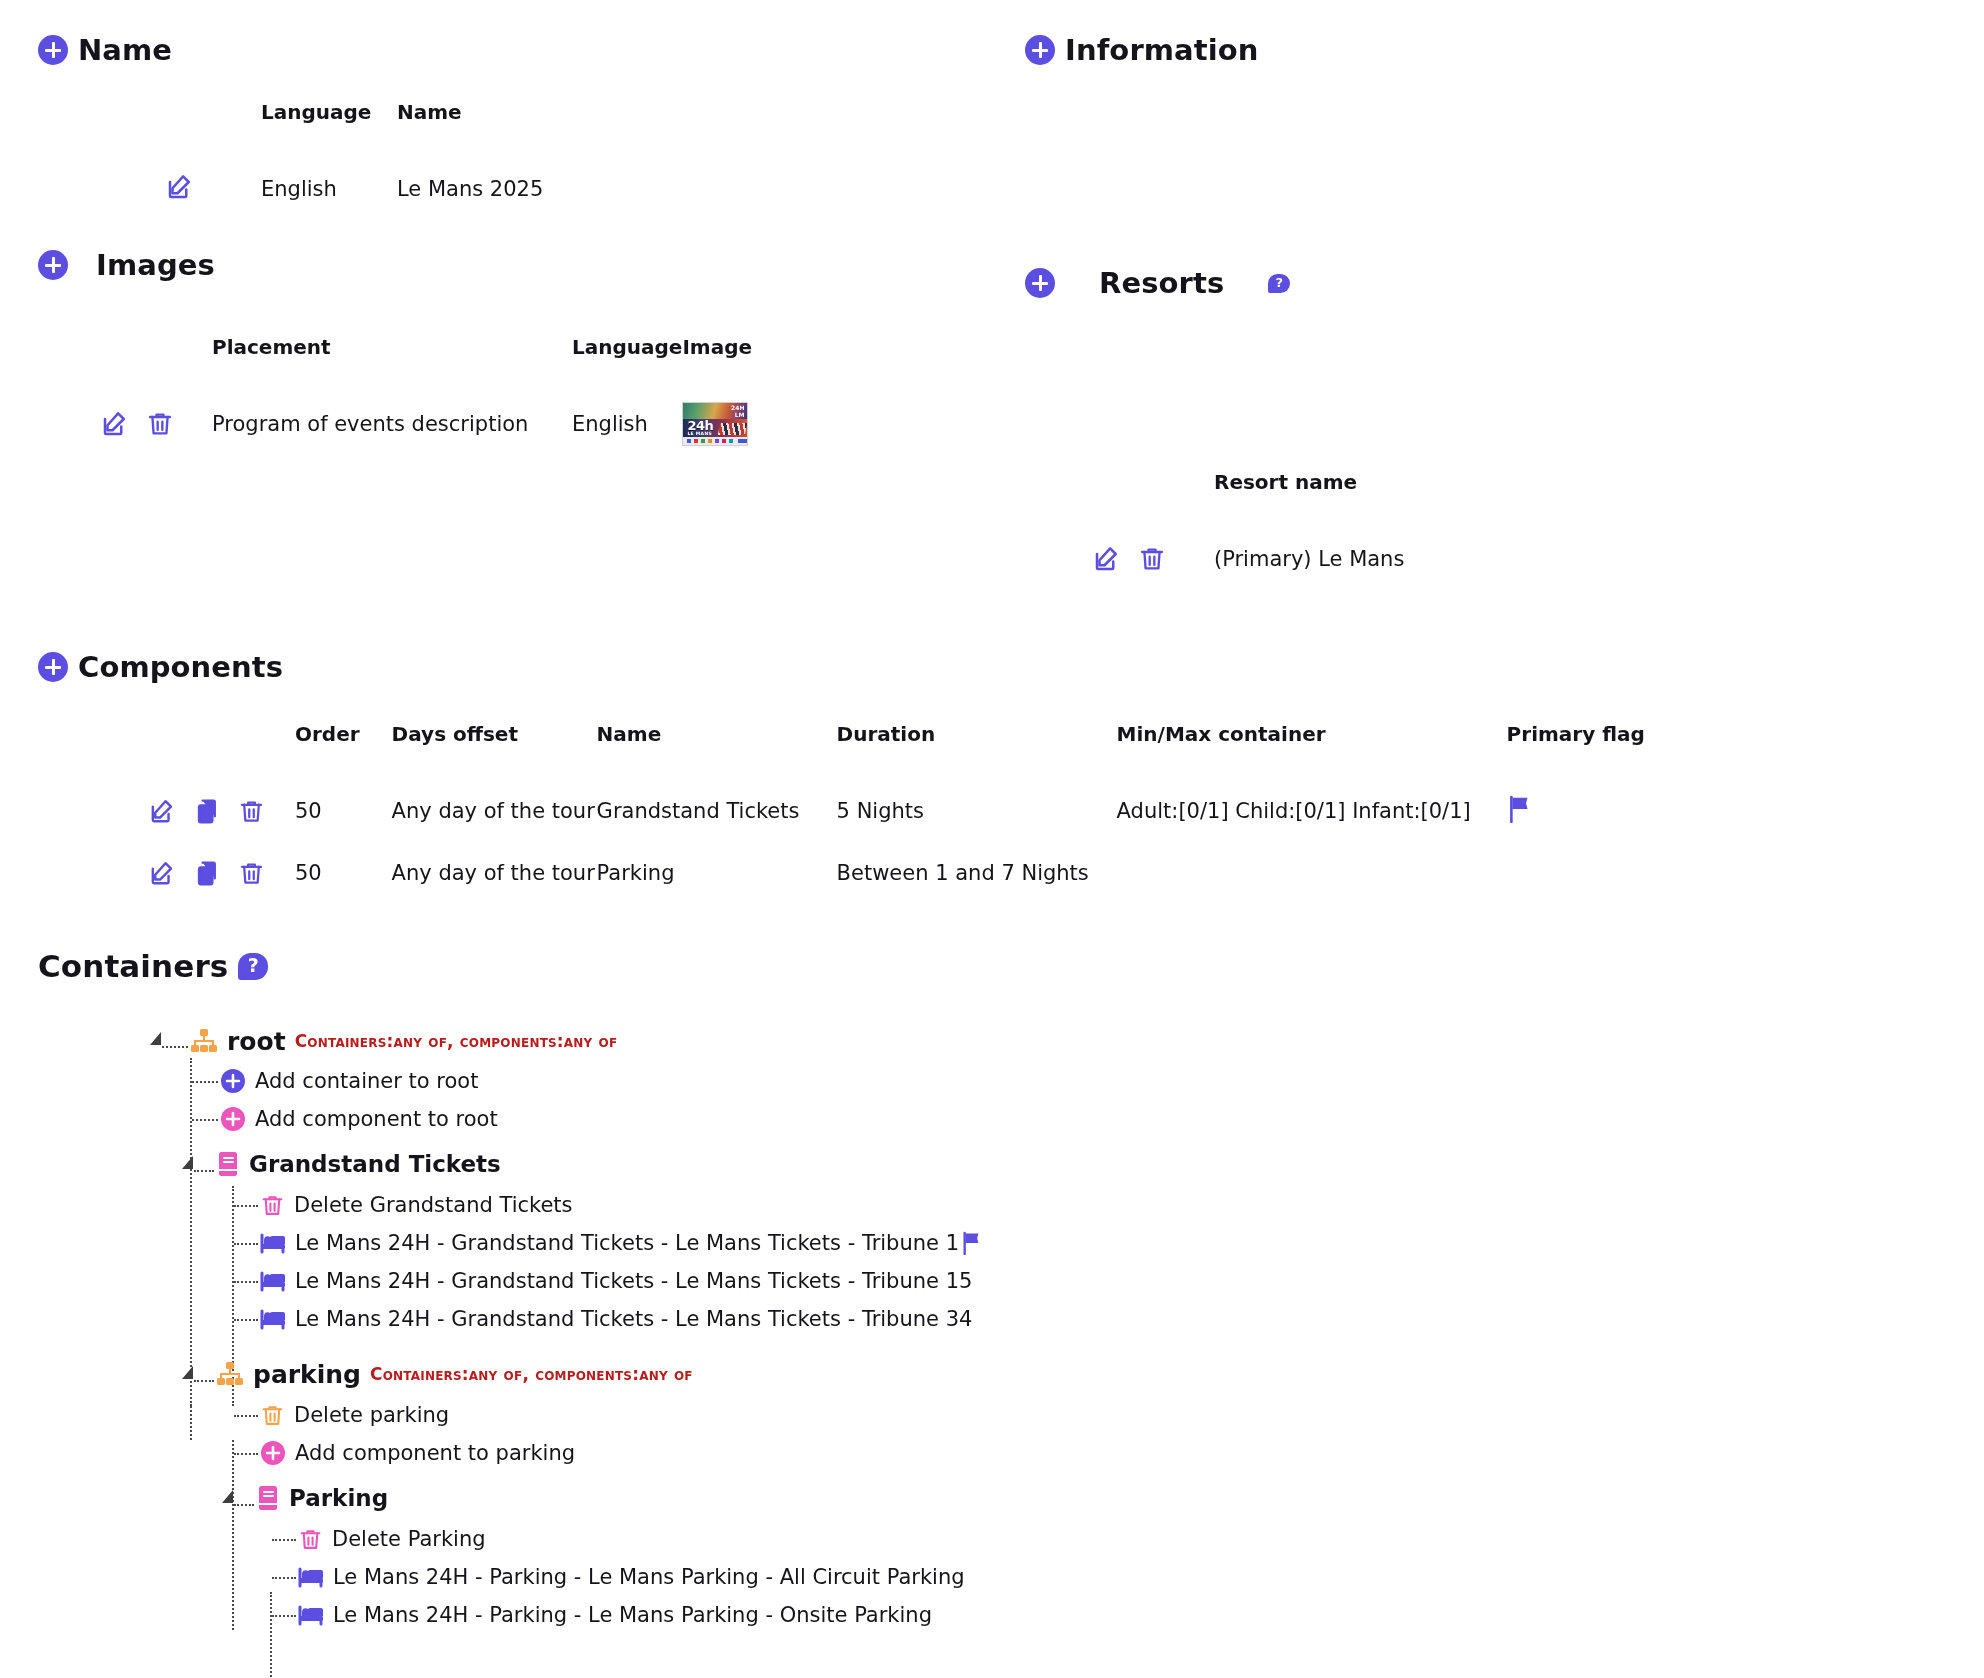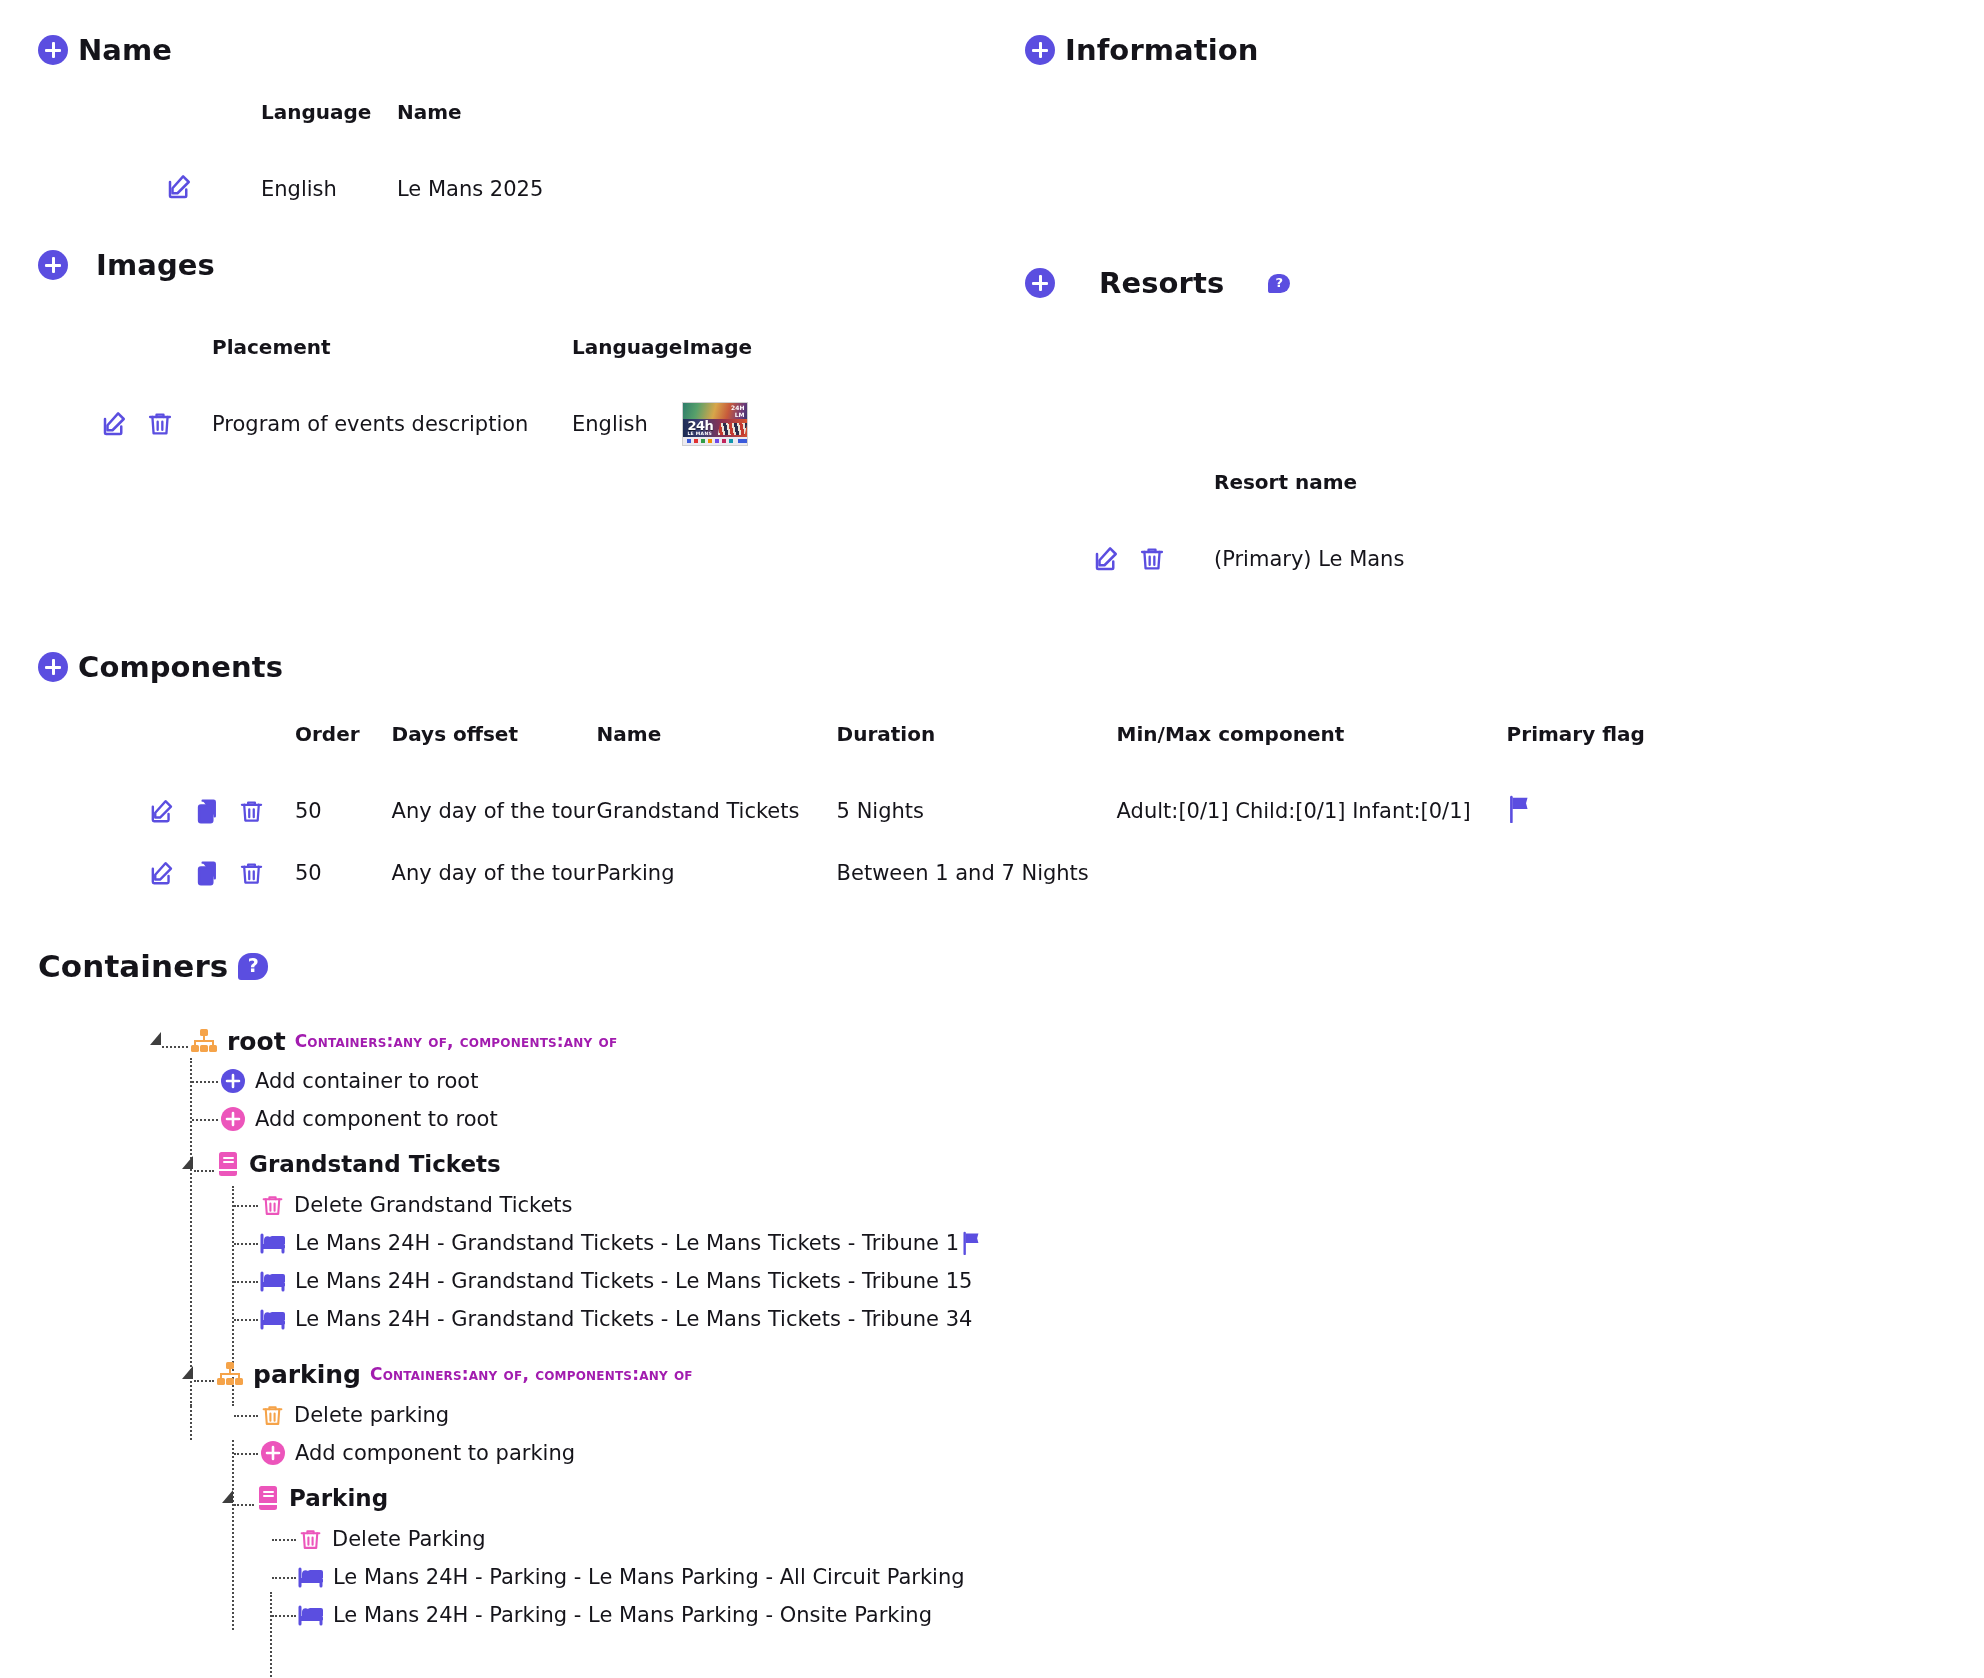--- a/index.html
+++ b/index.html
@@ -285,7 +285,7 @@
         <th style="width:237px;padding-left:32px;">Days offset</th>
         <th style="width:240px;">Name</th>
         <th style="width:280px;">Duration</th>
-        <th style="width:390px;">Min/Max component</th>
+        <th style="width:390px;">Min/Max container</th>
         <th>Primary flag</th>
       </tr>
     </thead>

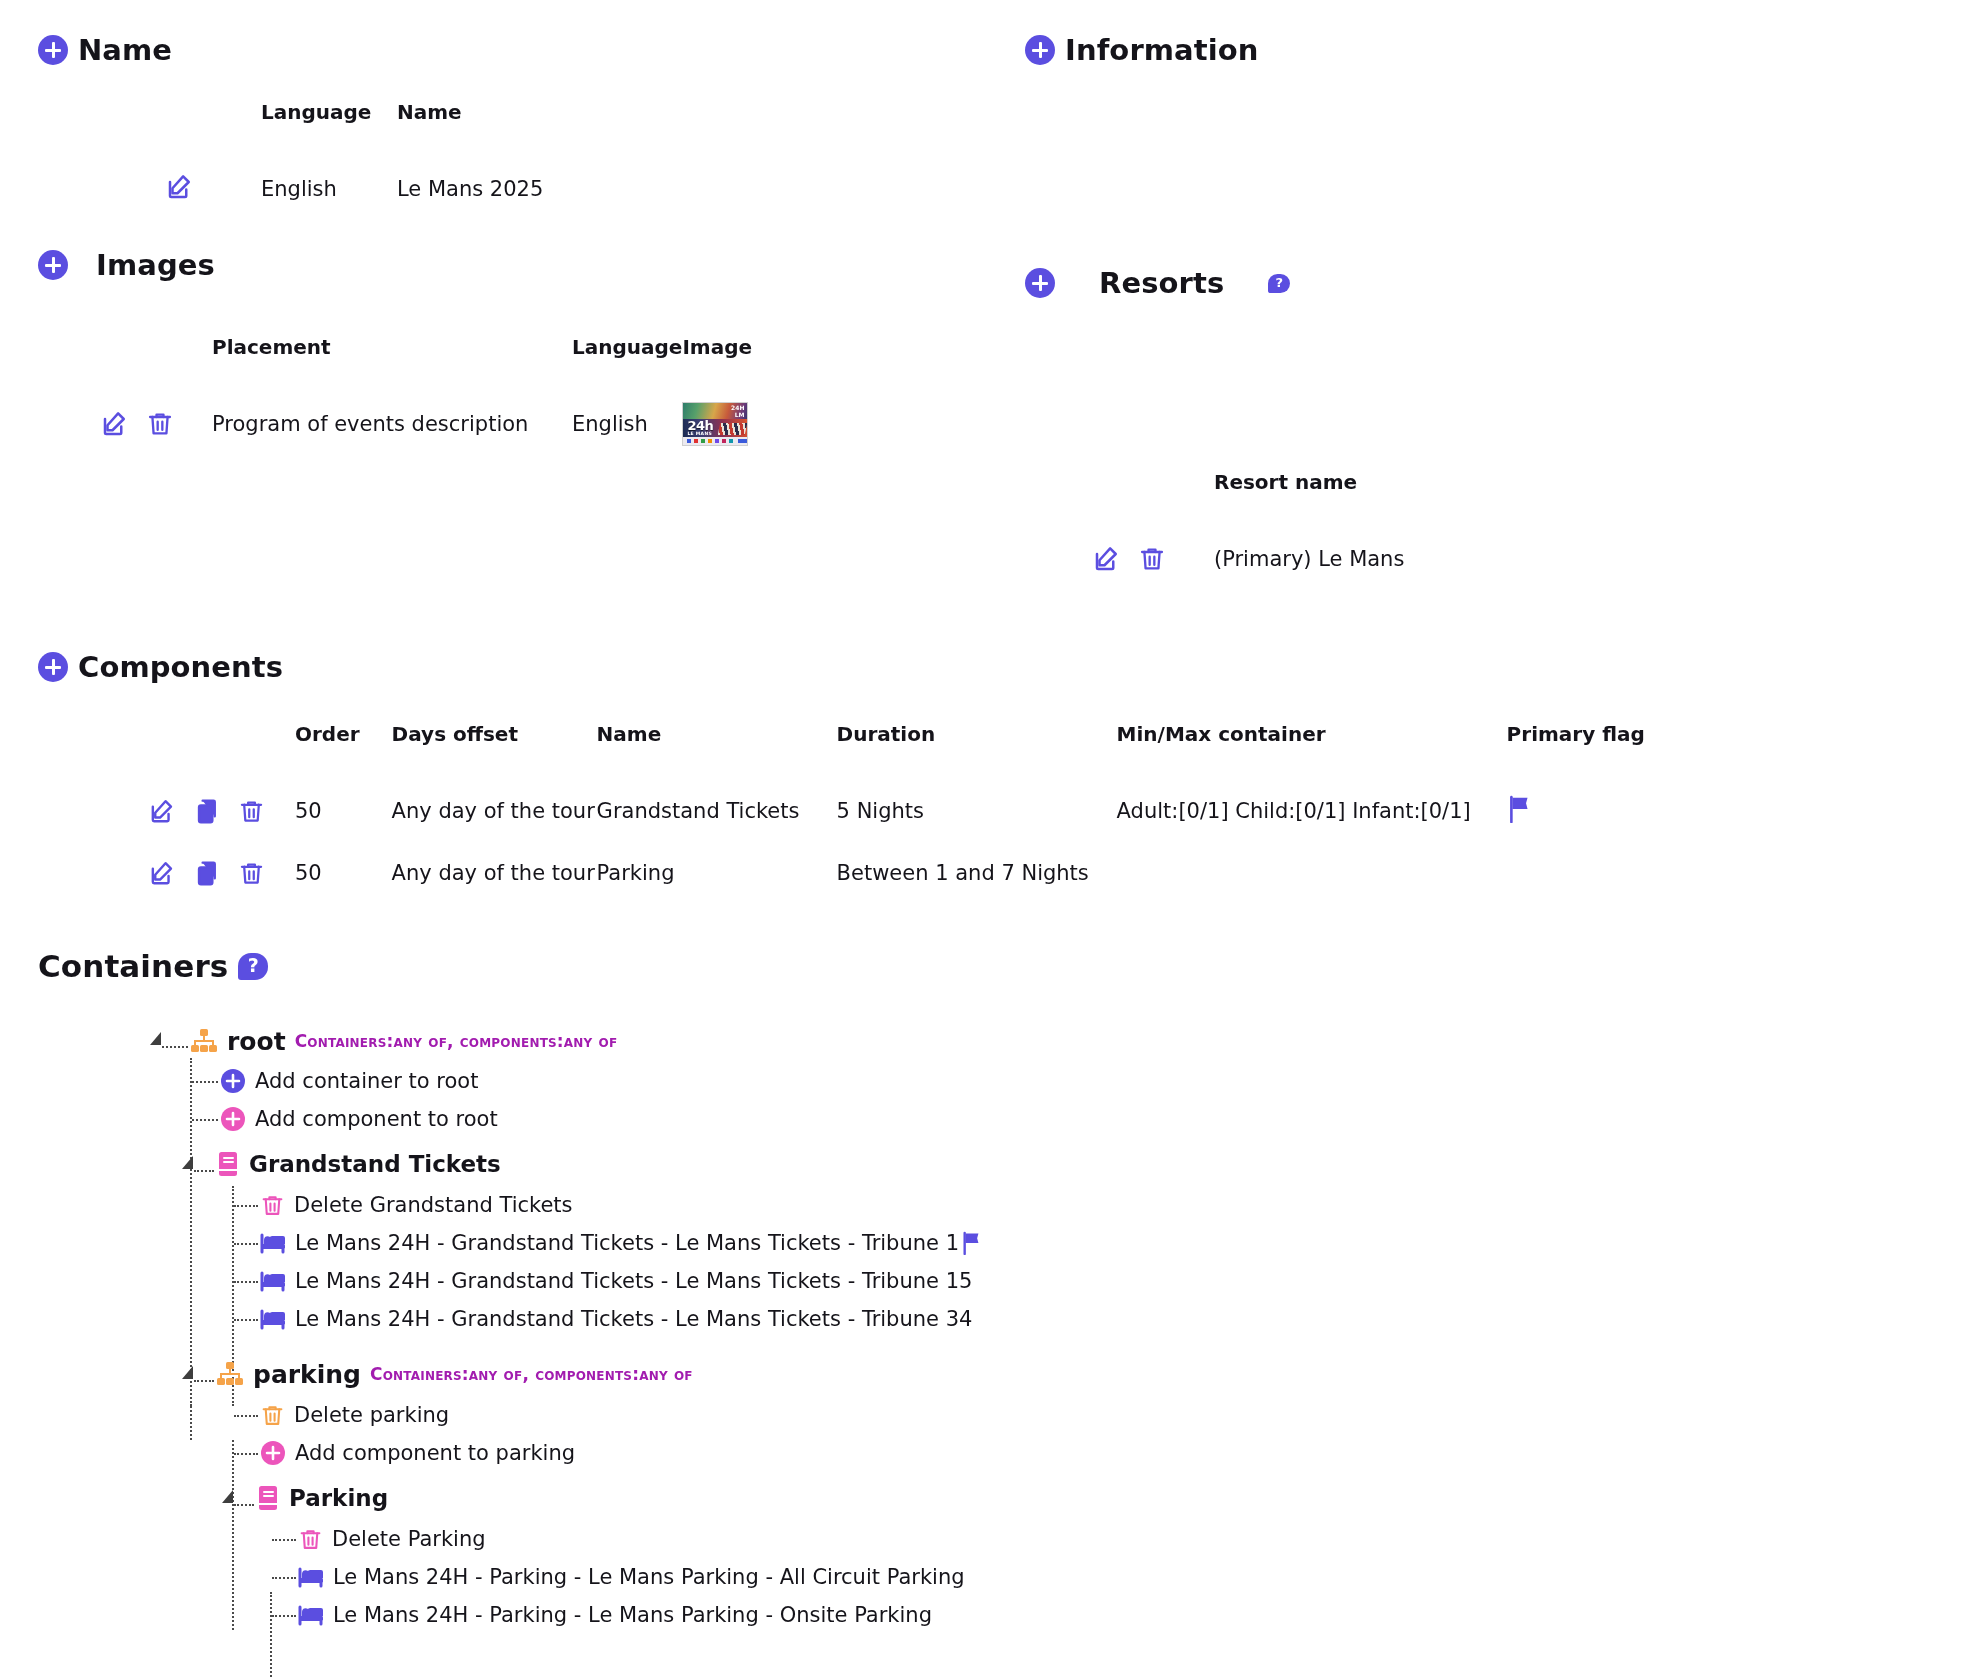--- a/index.html
+++ b/index.html
@@ -111,7 +111,7 @@
   .tnode.root-lbl .lbl { font-size: 25px; font-weight: 700; }
   .smallcaps {
     font-size: 17px; font-weight: 700; font-variant: small-caps;
-    text-transform: lowercase; margin-left: 9px; color: #a21caf;
+    text-transform: lowercase; margin-left: 9px; color: #b91c1c;
     letter-spacing: .2px;
   }
   .smallcaps::first-letter { text-transform: uppercase; }

